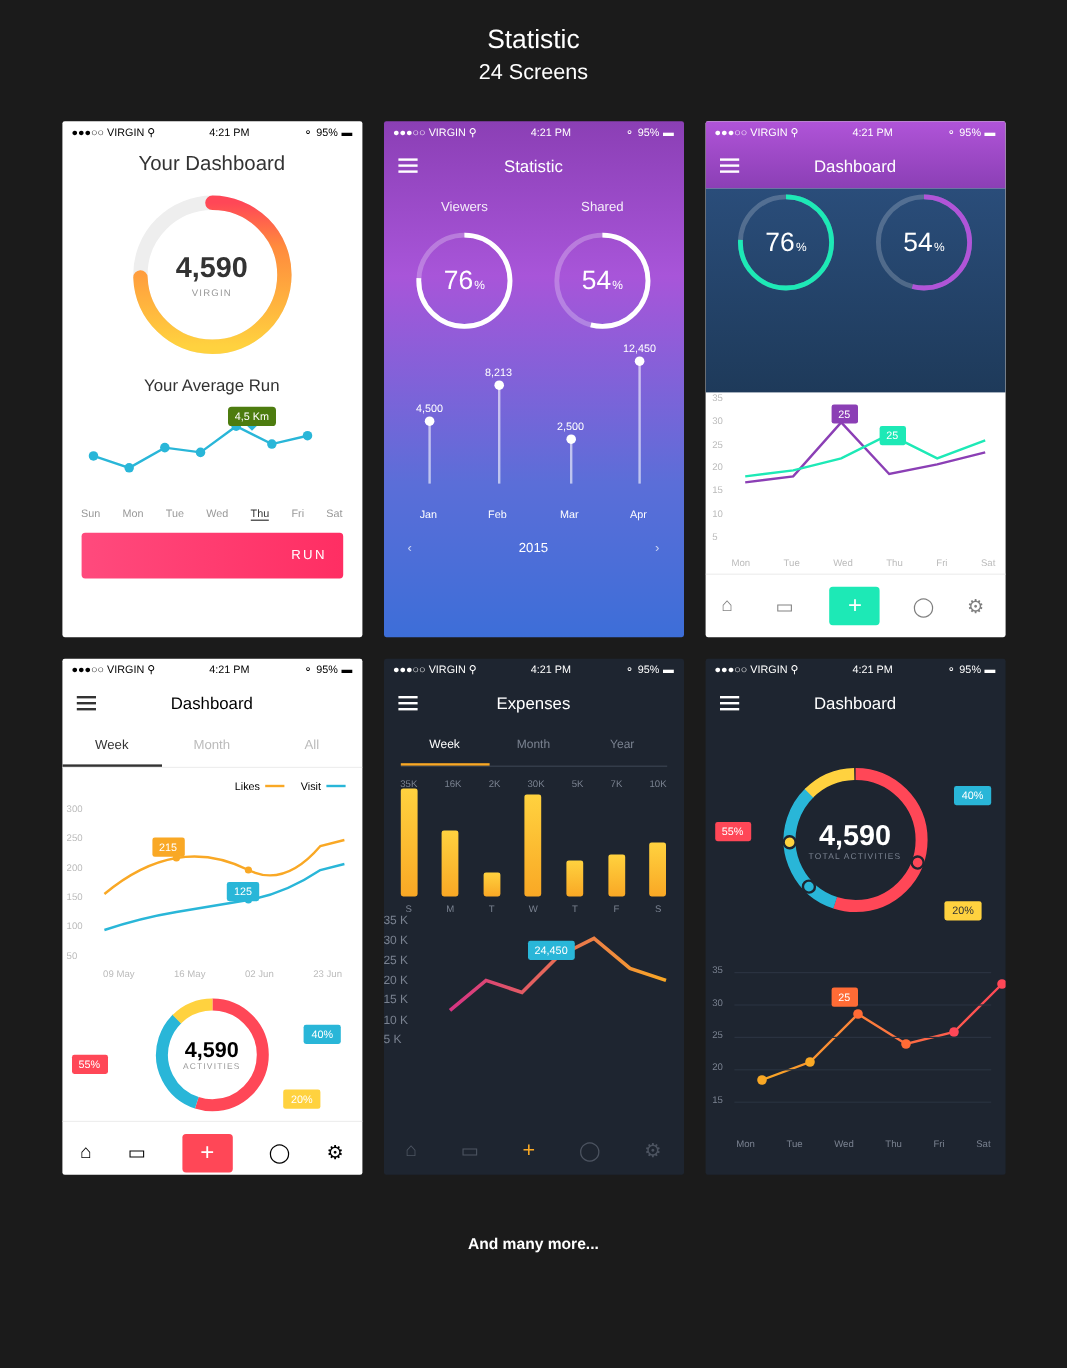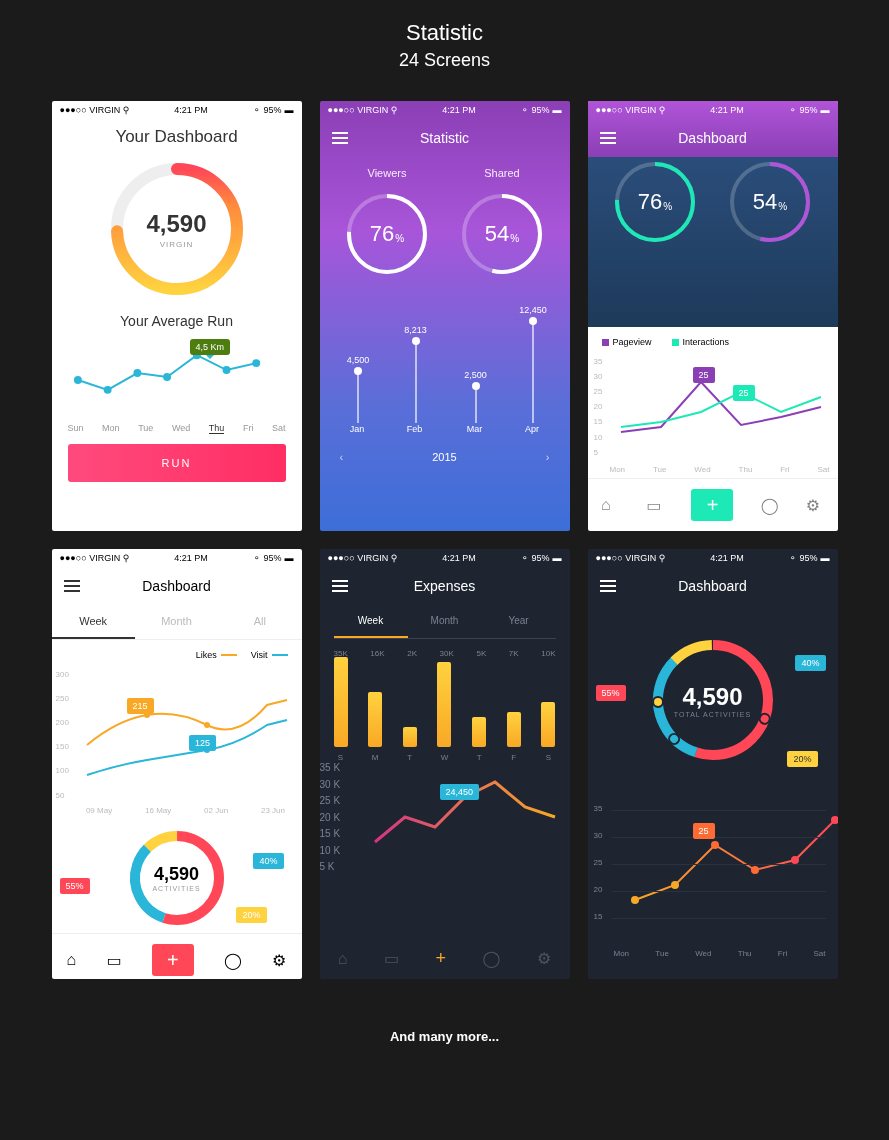--- a/index.html
+++ b/index.html
@@ -43,7 +43,7 @@
 .ring2 .ctr{position:absolute;inset:0;display:flex;align-items:center;justify-content:center;font-size:22px}
 .ring2 .ctr sub{font-size:10px;margin-left:1px;margin-top:8px}
 .s2 .bars{height:140px;position:relative;padding:0 15px}
-.s2 .bar{position:absolute;bottom:16px;width:2px;background:rgba(255,255,255,.6)}
+.s2 .bar{position:absolute;bottom:36px;width:2px;background:rgba(255,255,255,.6)}
 .s2 .bar .v{position:absolute;top:-18px;left:50%;transform:translateX(-50%);font-size:9px;white-space:nowrap}
 .s2 .bar .d{position:absolute;top:-6px;left:-3px;width:8px;height:8px;border-radius:50%;background:#fff}
 .s2 .mlbl{position:absolute;bottom:5px;font-size:9px;transform:translateX(-50%)}

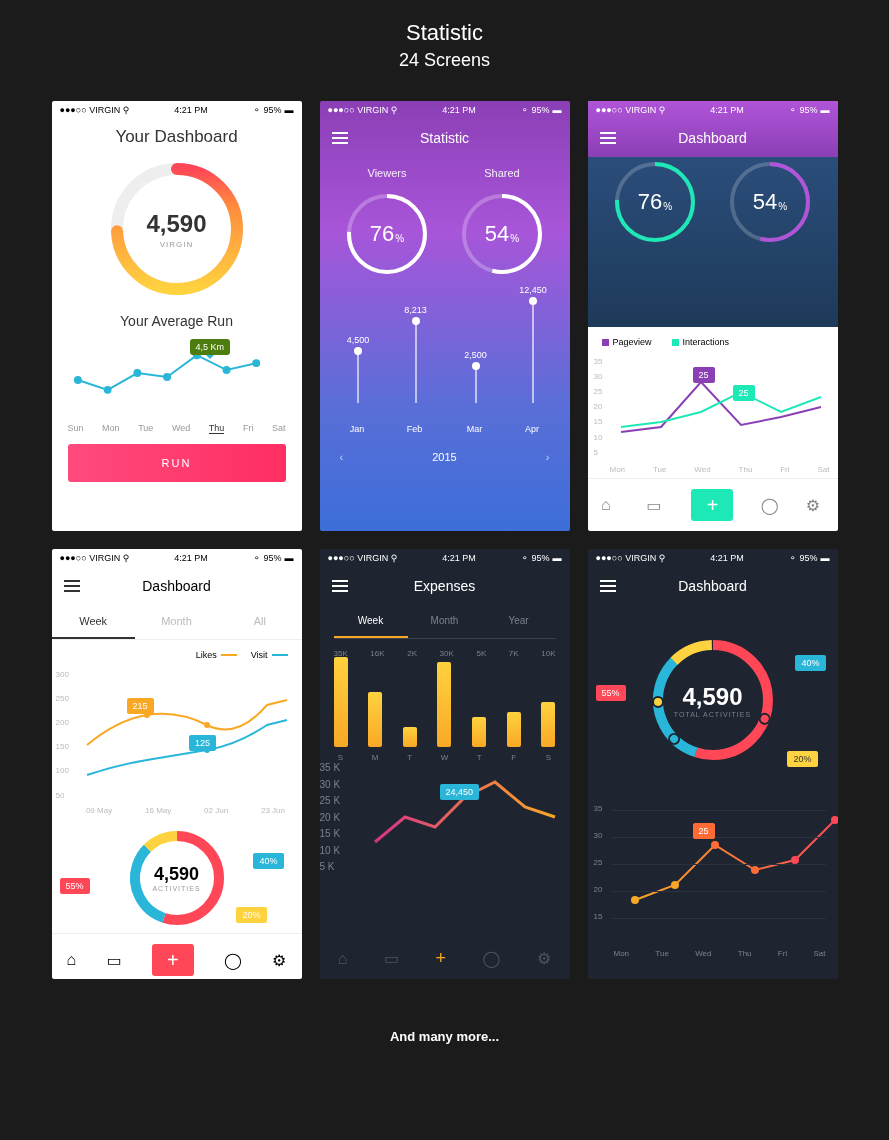--- a/index.html
+++ b/index.html
@@ -279,10 +279,6 @@
             </div>
       </div>
     </div>
-  </div>
-  <div class="leg">
-    <span class="p">Pageview</span>
-    <span class="i">Interactions</span>
   </div>
   <div class="chart">
     <span class="ylab" style="top:0">35</span>

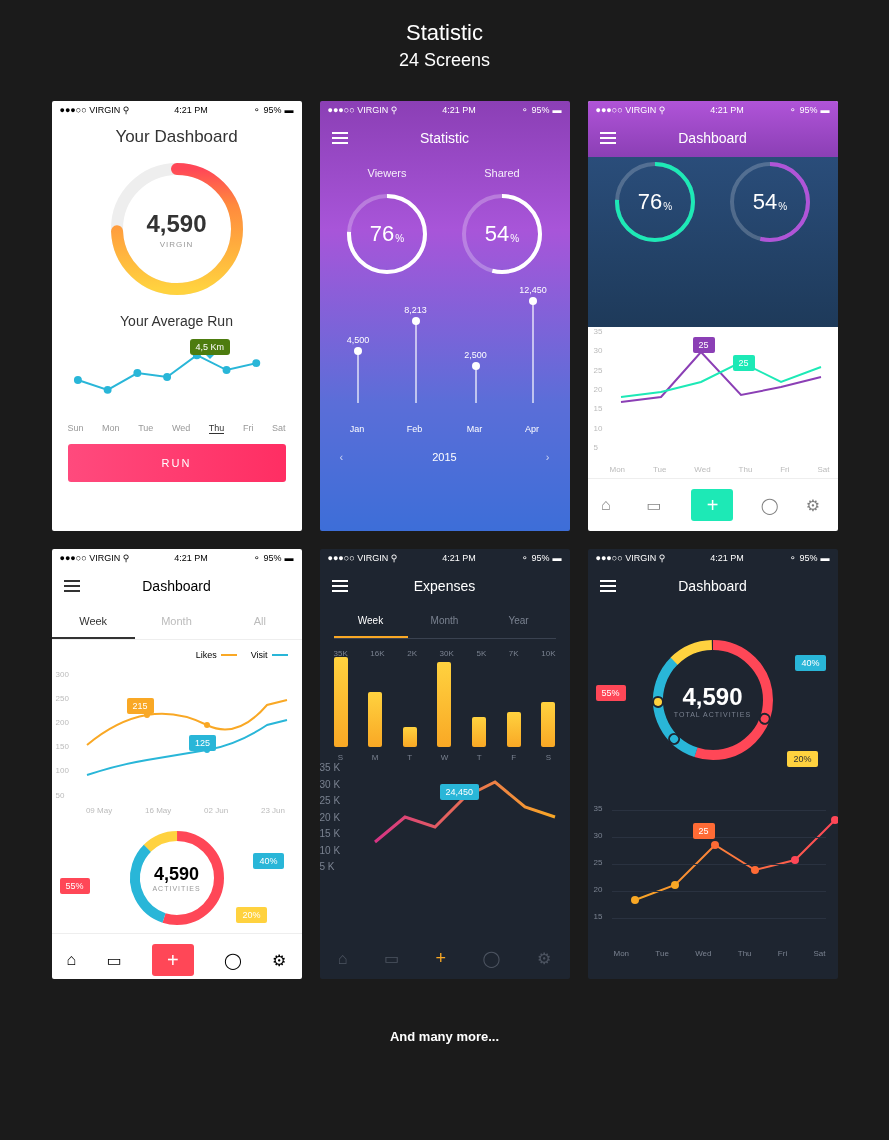--- a/index.html
+++ b/index.html
@@ -32,7 +32,7 @@
 .tip.dn::after{bottom:-8px;border-top-color:inherit}
 .days{display:flex;justify-content:space-between;width:100%;font-size:9px;color:#999}
 .days .on{color:#333;border-bottom:1px solid #333}
-.s1 .btn{width:100%;padding:13px;background:linear-gradient(90deg,#ff4a7d,#ff2e63);color:#fff;text-align:center;font-size:11px;letter-spacing:2px;border-radius:3px;margin-top:10px}
+.s1 .btn{width:100%;padding:13px;background:linear-gradient(90deg,#ff4a7d,#ff2e63);color:#fff;text-align:right;font-size:11px;letter-spacing:2px;border-radius:3px;margin-top:10px}
 
 .s2{background:linear-gradient(180deg,#8b3fb5 0%,#a855d9 30%,#5b6ed8 70%,#3d6ed8 100%);color:#fff}
 .s2 .rings{display:flex;justify-content:space-around;padding:10px 10px 20px}

